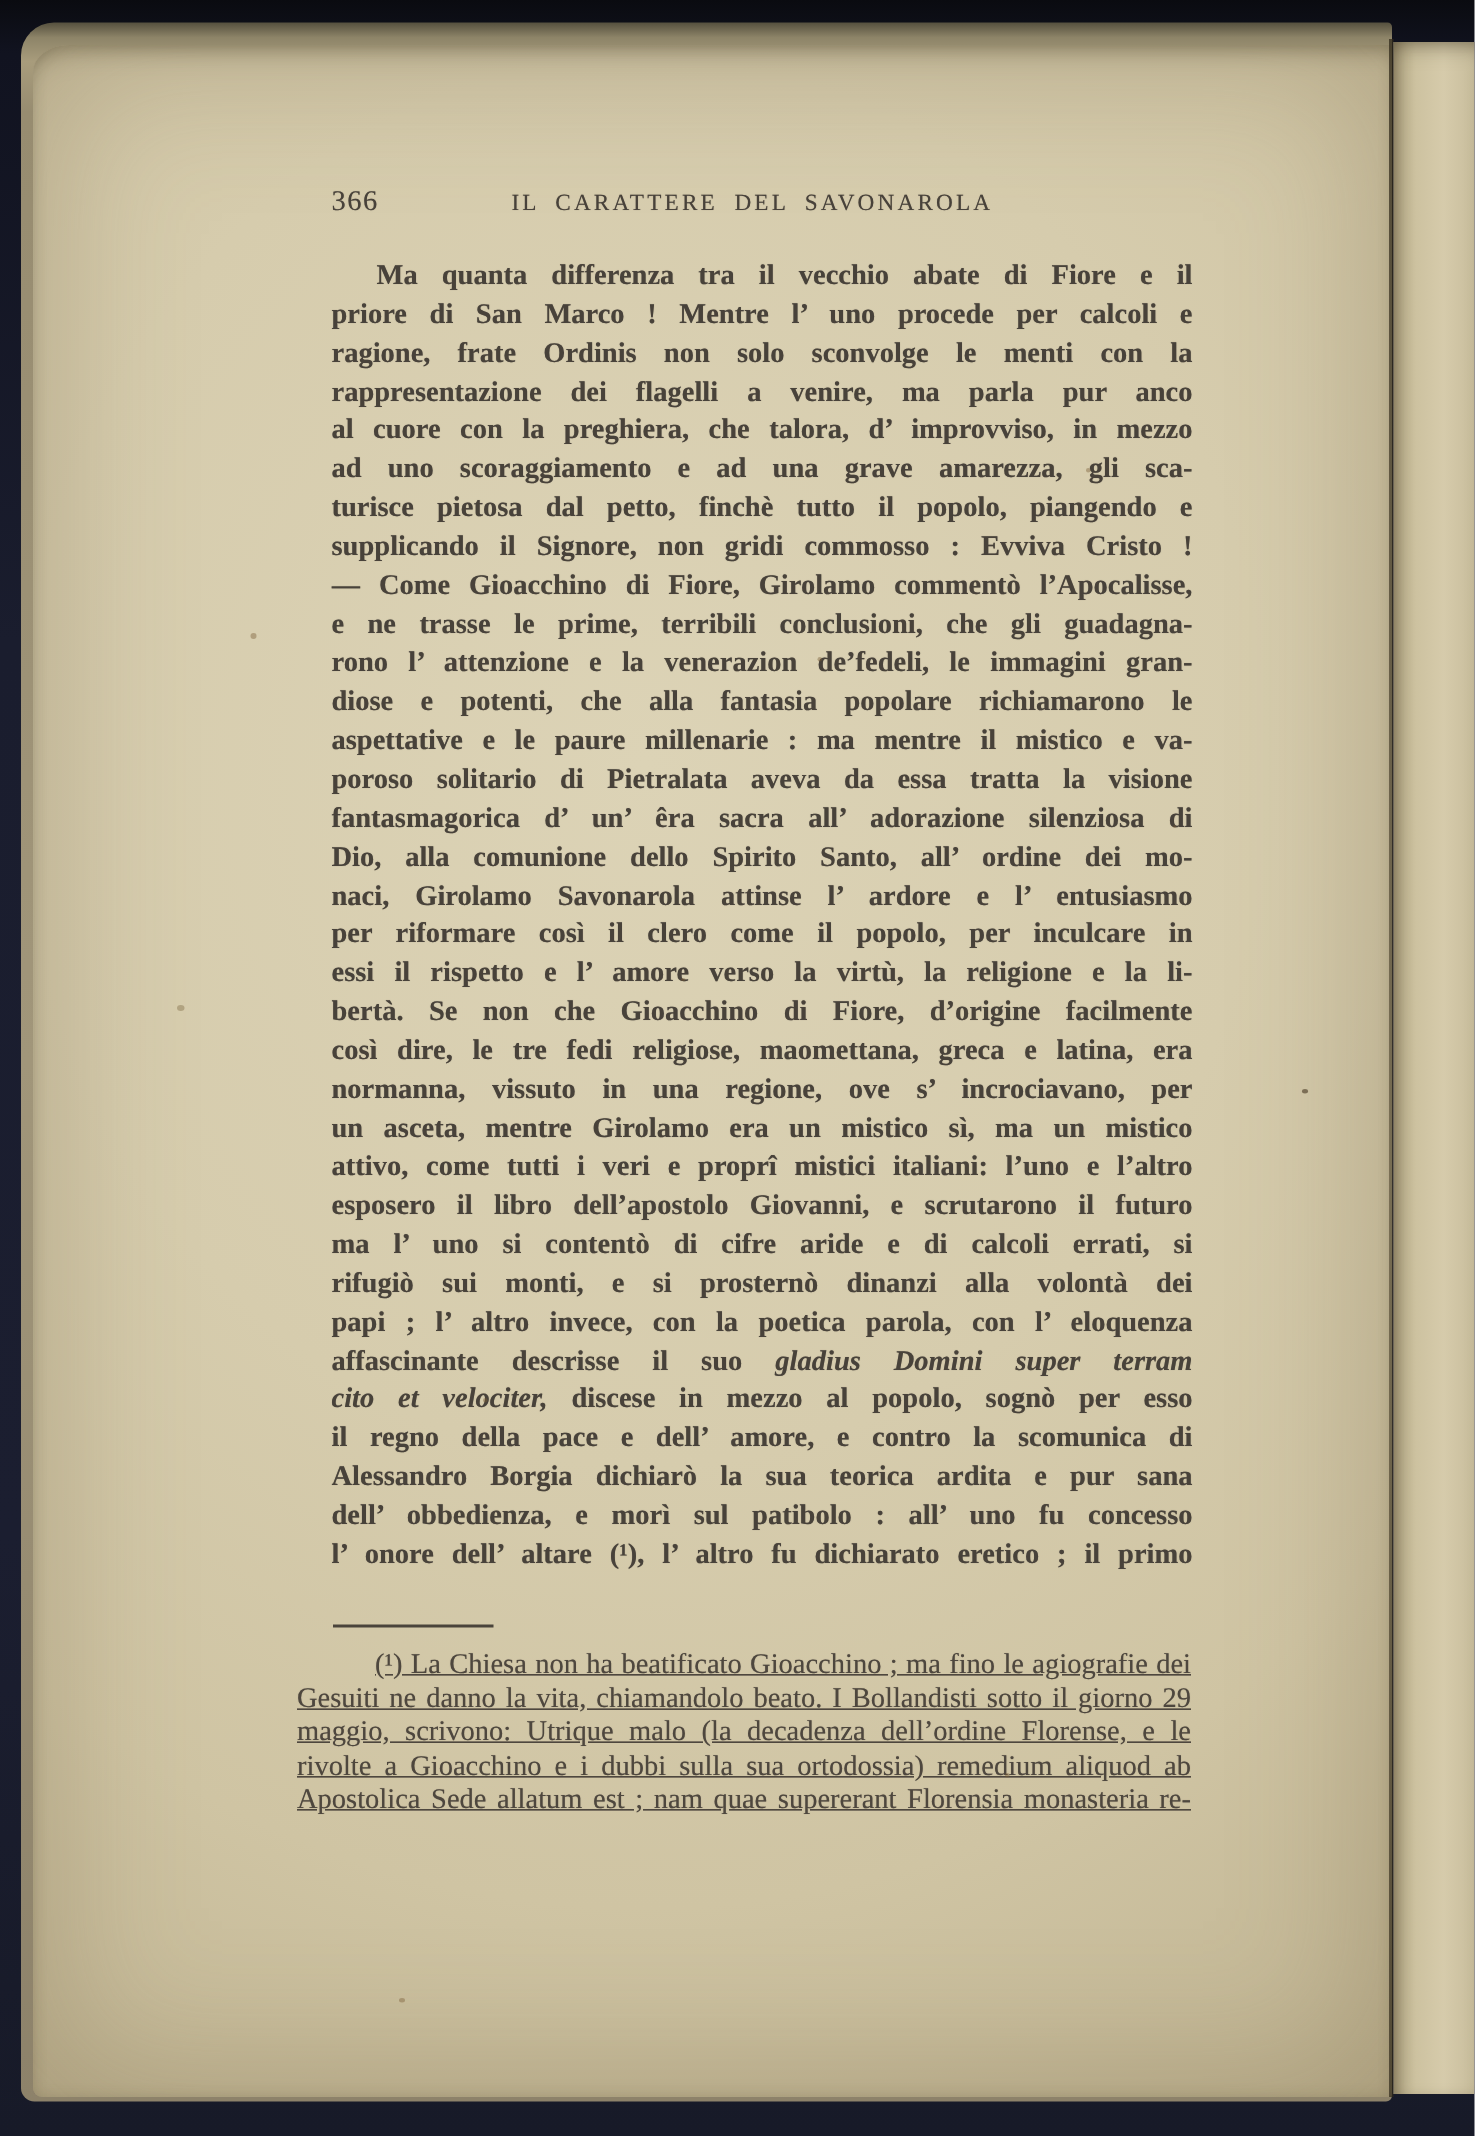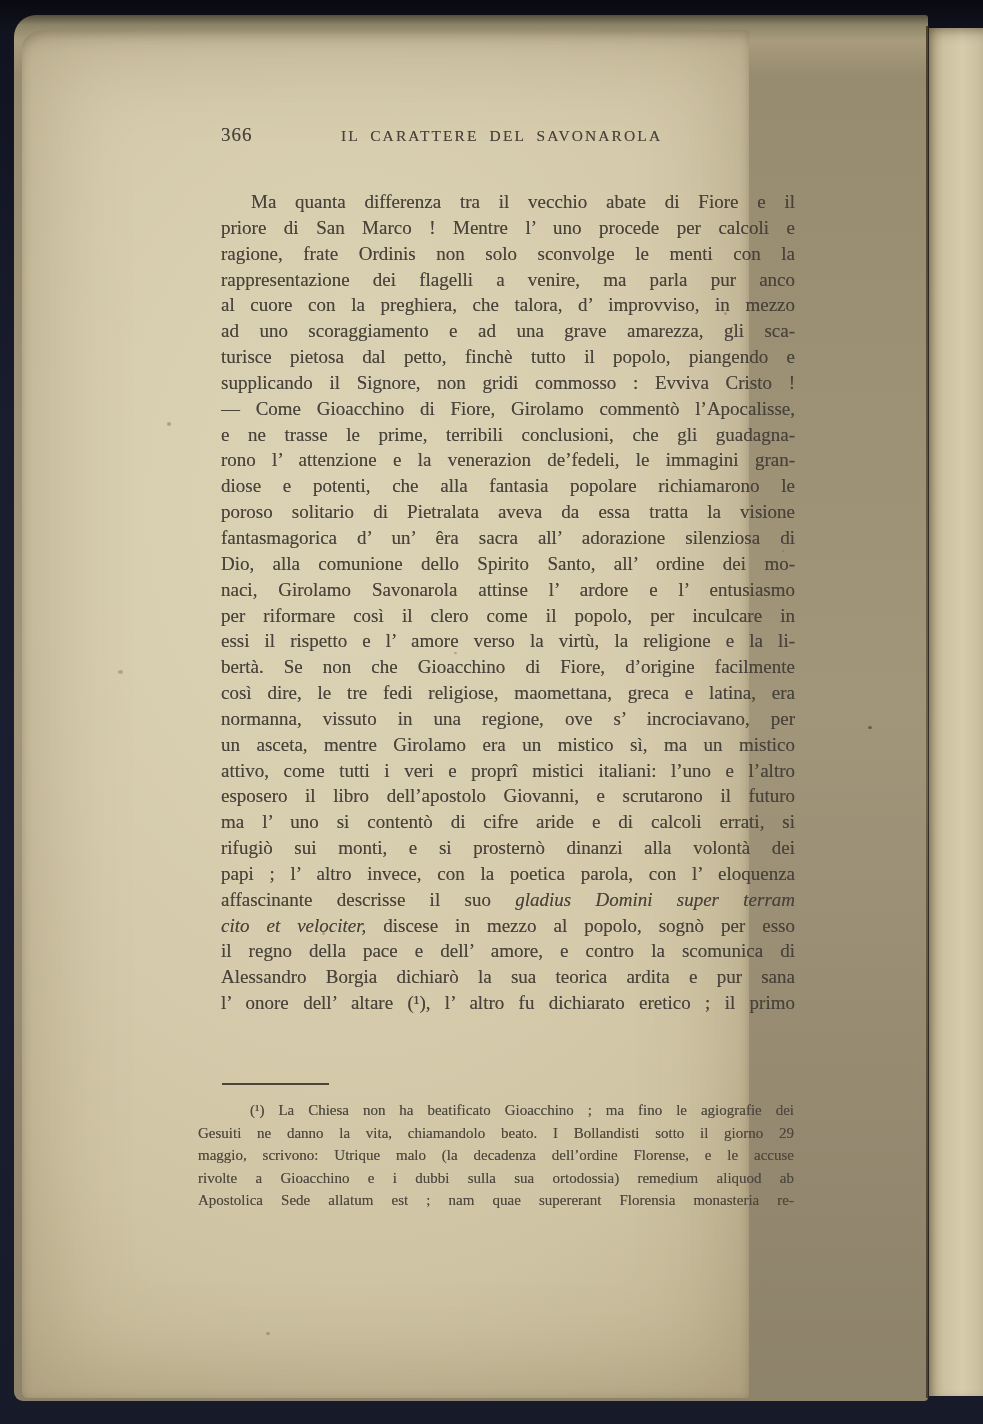--- a/index.html
+++ b/index.html
@@ -19,7 +19,7 @@
   }
   
   .page {
-    position: absolute; left: 22px; top: 30px; width: 727px; height: 1368px;
+    position: absolute; left: 22px; top: 30px; width: 906px; height: 1368px;
     background: radial-gradient(120% 90% at 45% 35%,
        #dcd3b6 0%, #d6ccad 38%, #cfc4a3 62%, #c0b492 84%, #ab9f7d 100%);
     border-radius: 24px 2px 3px 6px / 18px 2px 3px 6px;

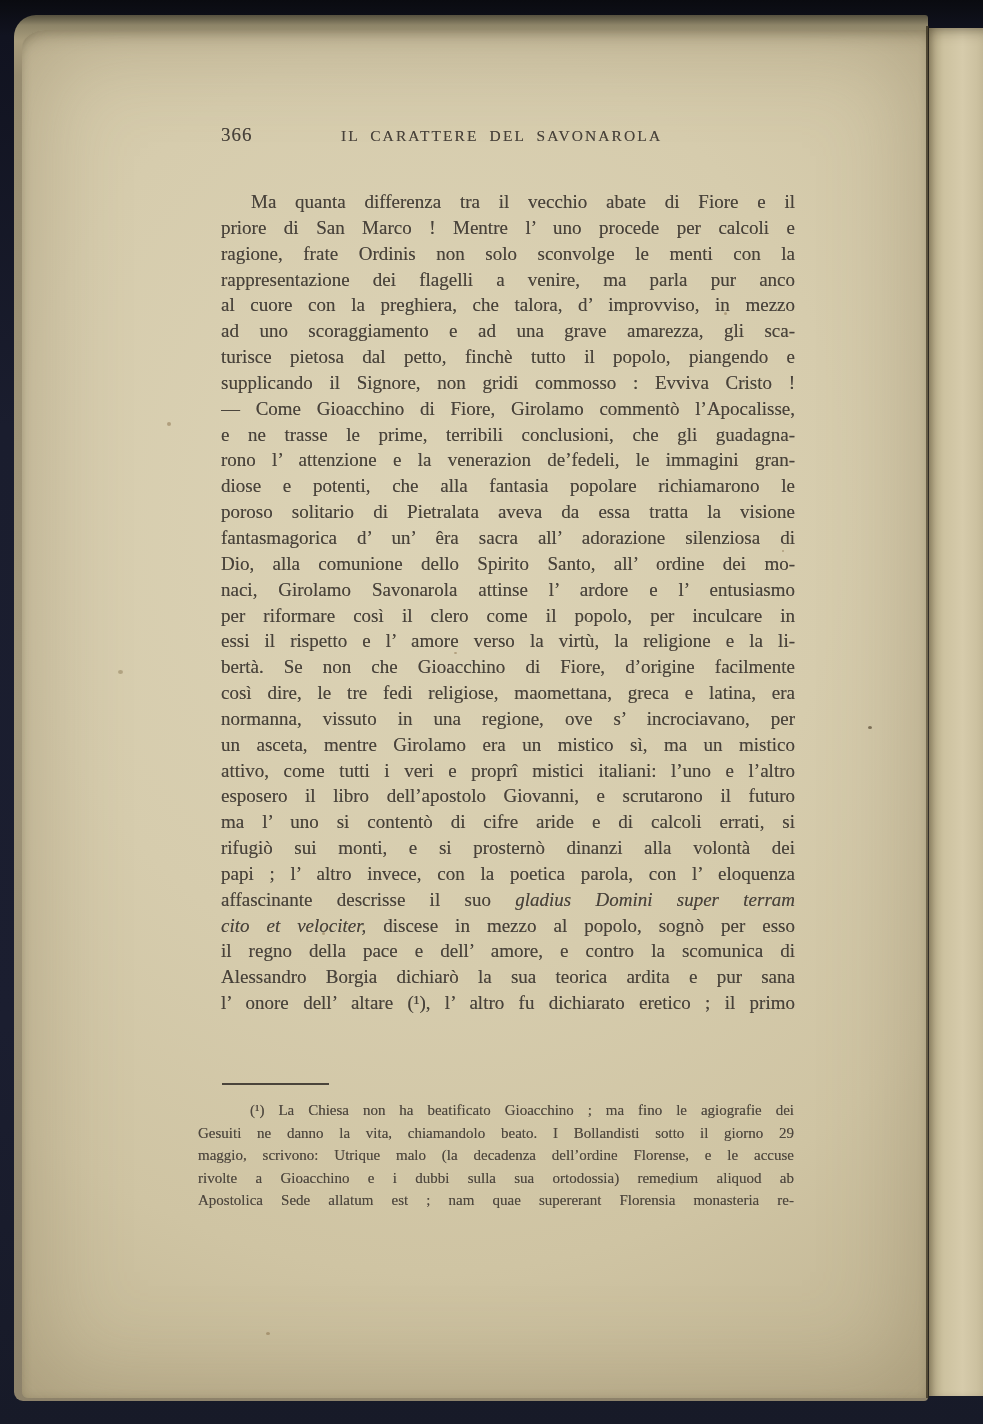--- a/index.html
+++ b/index.html
@@ -54,7 +54,7 @@
 
   
   .bodytext {
-    position: absolute; left: 199px; top: 159px; width: 574px;
+    position: absolute; left: 199px; top: 141px; width: 574px; font-weight: bold;
   }
   .bline {
     height: 25.85px; line-height: 25.85px; font-size: 19px;

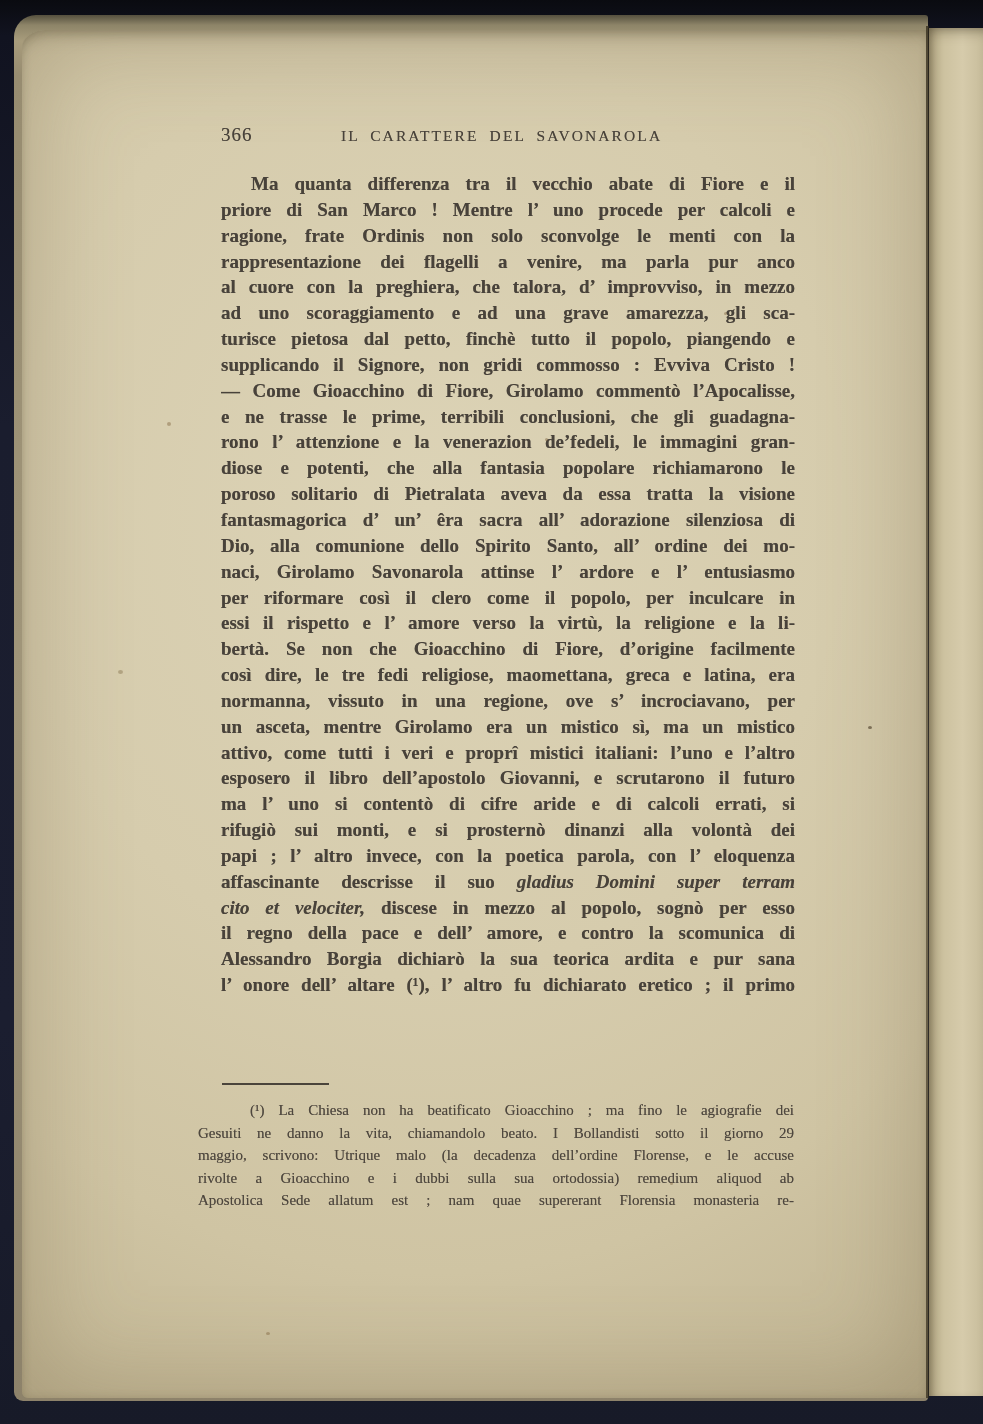--- a/index.html
+++ b/index.html
@@ -116,6 +116,7 @@
         <div class="bline"><span>e ne trasse le prime, terribili conclusioni, che gli guadagna-</span></div>
         <div class="bline"><span>rono l’ attenzione e la venerazion de’fedeli, le immagini gran-</span></div>
         <div class="bline"><span>diose e potenti, che alla fantasia popolare richiamarono le</span></div>
+        <div class="bline"><span>aspettative e le paure millenarie : ma mentre il mistico e va-</span></div>
         <div class="bline"><span>poroso solitario di Pietralata aveva da essa tratta la visione</span></div>
         <div class="bline"><span>fantasmagorica d’ un’ êra sacra all’ adorazione silenziosa di</span></div>
         <div class="bline"><span>Dio, alla comunione dello Spirito Santo, all’ ordine dei mo-</span></div>

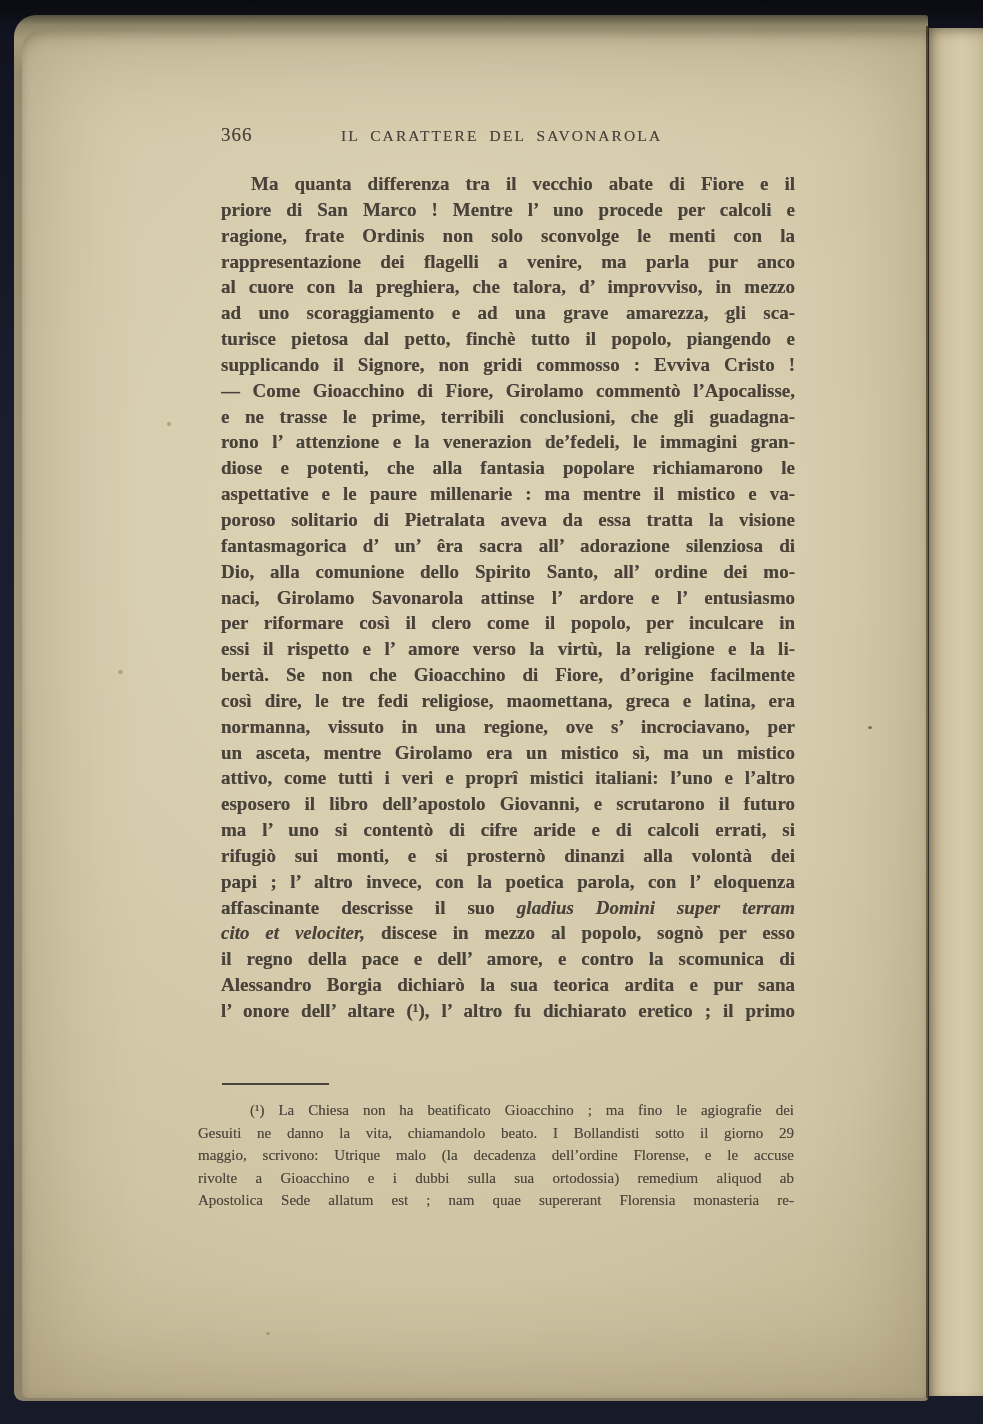--- a/index.html
+++ b/index.html
@@ -136,6 +136,7 @@
         <div class="bline"><em>cito et velociter,</em><span> discese in mezzo al popolo, sognò per esso</span></div>
         <div class="bline"><span>il regno della pace e dell’ amore, e contro la scomunica di</span></div>
         <div class="bline"><span>Alessandro Borgia dichiarò la sua teorica ardita e pur sana</span></div>
+        <div class="bline"><span>dell’ obbedienza, e morì sul patibolo : all’ uno fu concesso</span></div>
         <div class="bline"><span>l’ onore dell’ altare (¹), l’ altro fu dichiarato eretico ; il primo</span></div>
       </div>
 

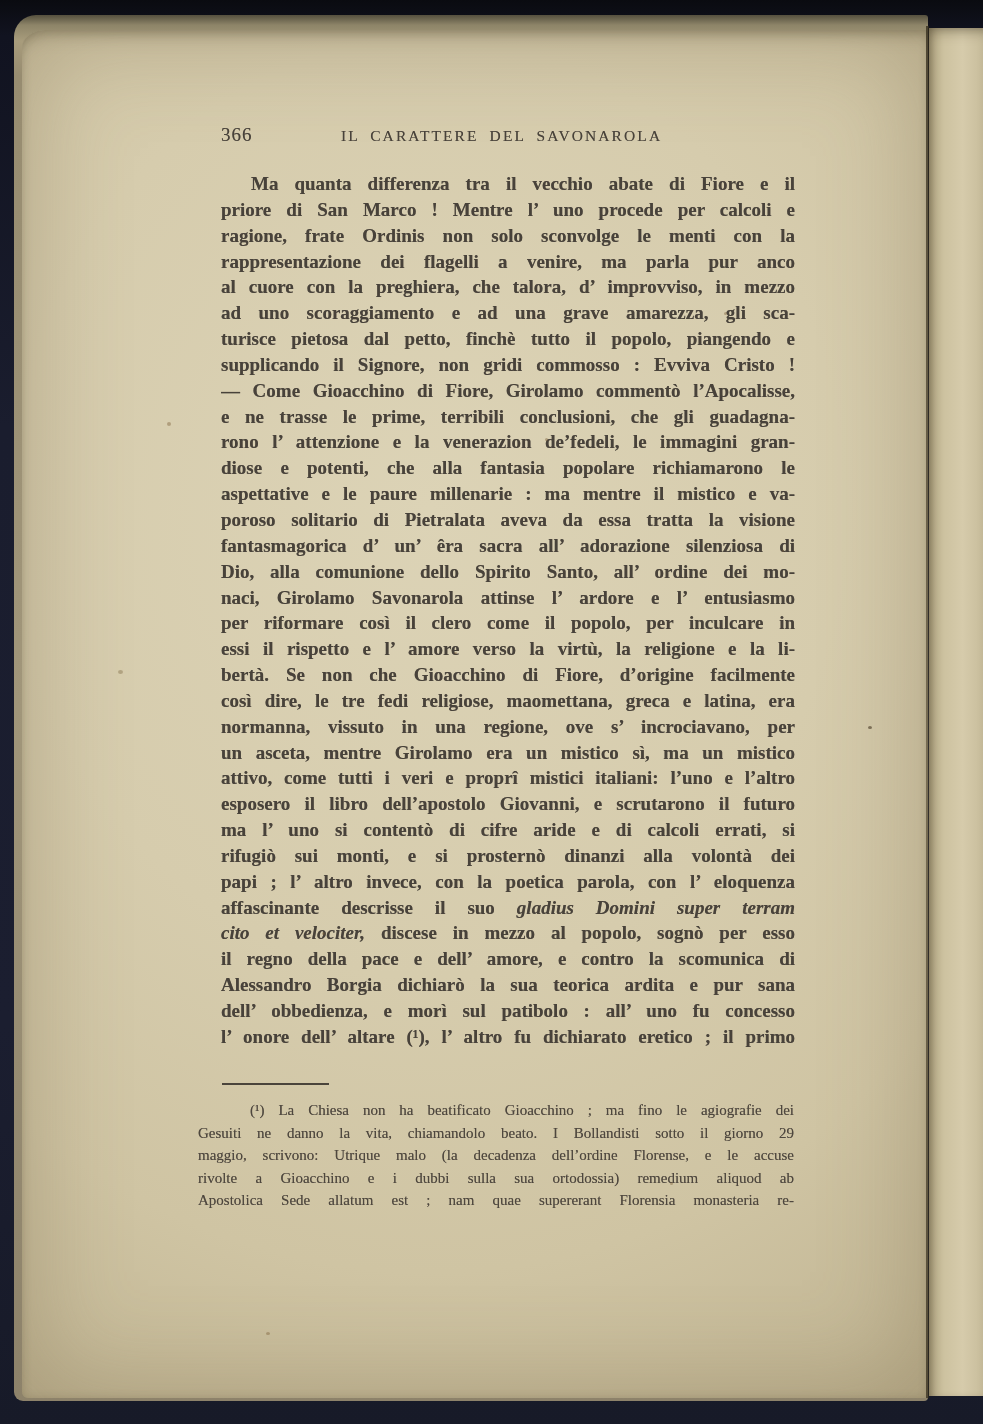--- a/index.html
+++ b/index.html
@@ -72,9 +72,10 @@
     position: absolute; left: 176px; top: 1069px; width: 596px;
   }
   .fline {
-    height: 22.6px; line-height: 22.6px; font-size: 15px;
+    height: 22.6px; line-height: 22.6px; font-size: 19px;
     text-align: justify; text-align-last: justify; overflow: hidden;
     color: #4e473e;
+    text-decoration: underline;
   }
   .fline:first-child { padding-left: 52px; }
 

